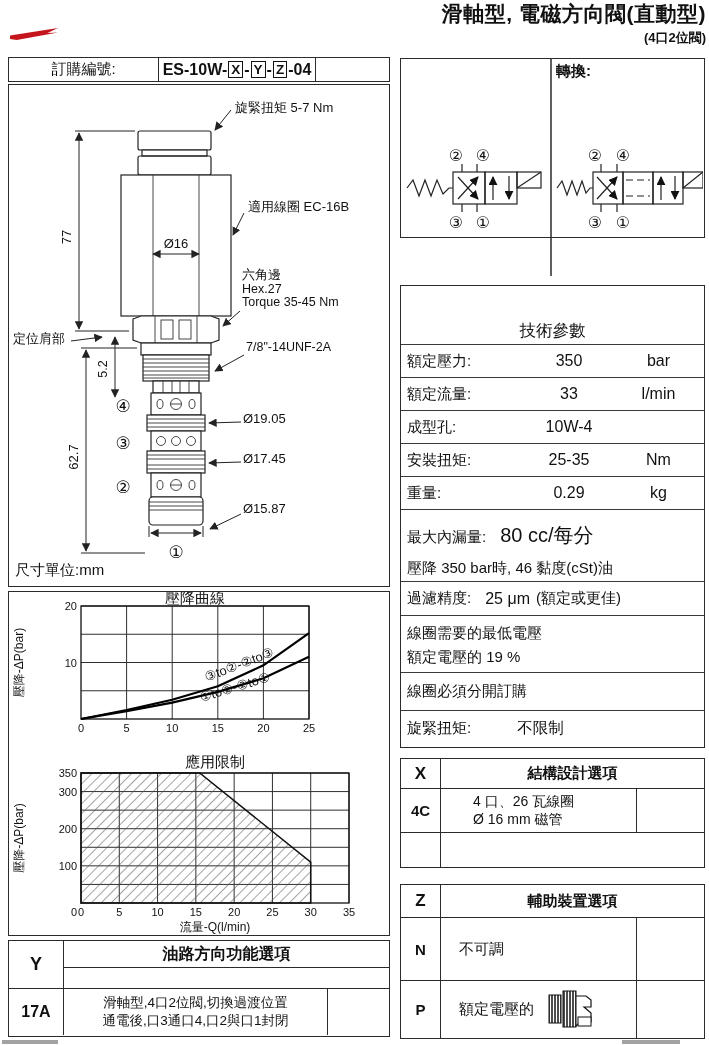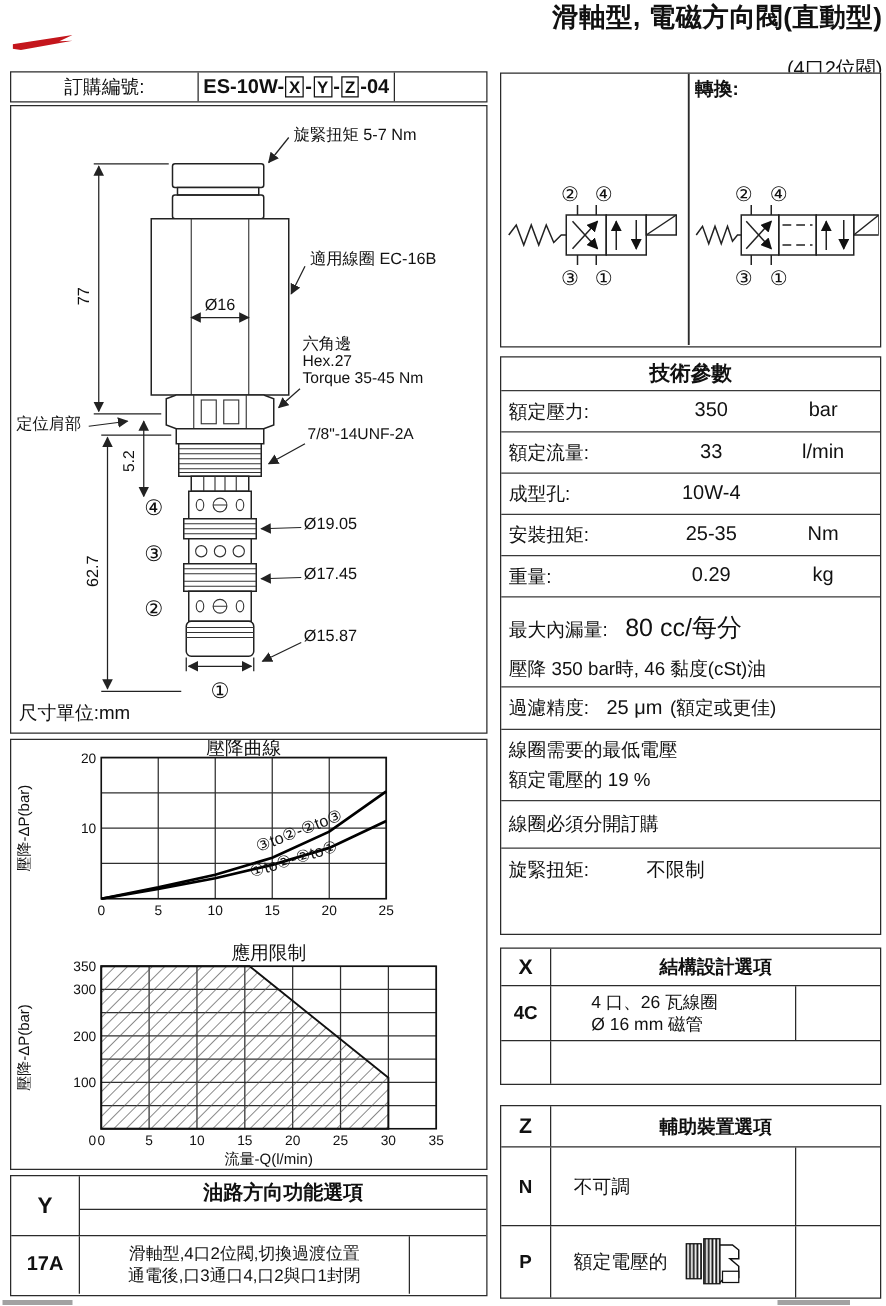--- a/index.html
+++ b/index.html
@@ -12,7 +12,7 @@
   
   .title-wrap{position:absolute;top:0;right:3px;text-align:right;}
   .page-title{font-size:21px;font-weight:bold;letter-spacing:.5px;}
-  .page-subtitle{font-size:16px;font-weight:normal;margin-top:17px;}
+  .page-subtitle{font-size:13px;font-weight:bold;margin-top:1px;}
   .brand{position:absolute;left:10px;top:28px;width:48px;height:12px;background:#c4161c;
          clip-path:polygon(0 62%,100% 0,78% 42%,100% 38%,14% 100%,0 92%);}
   

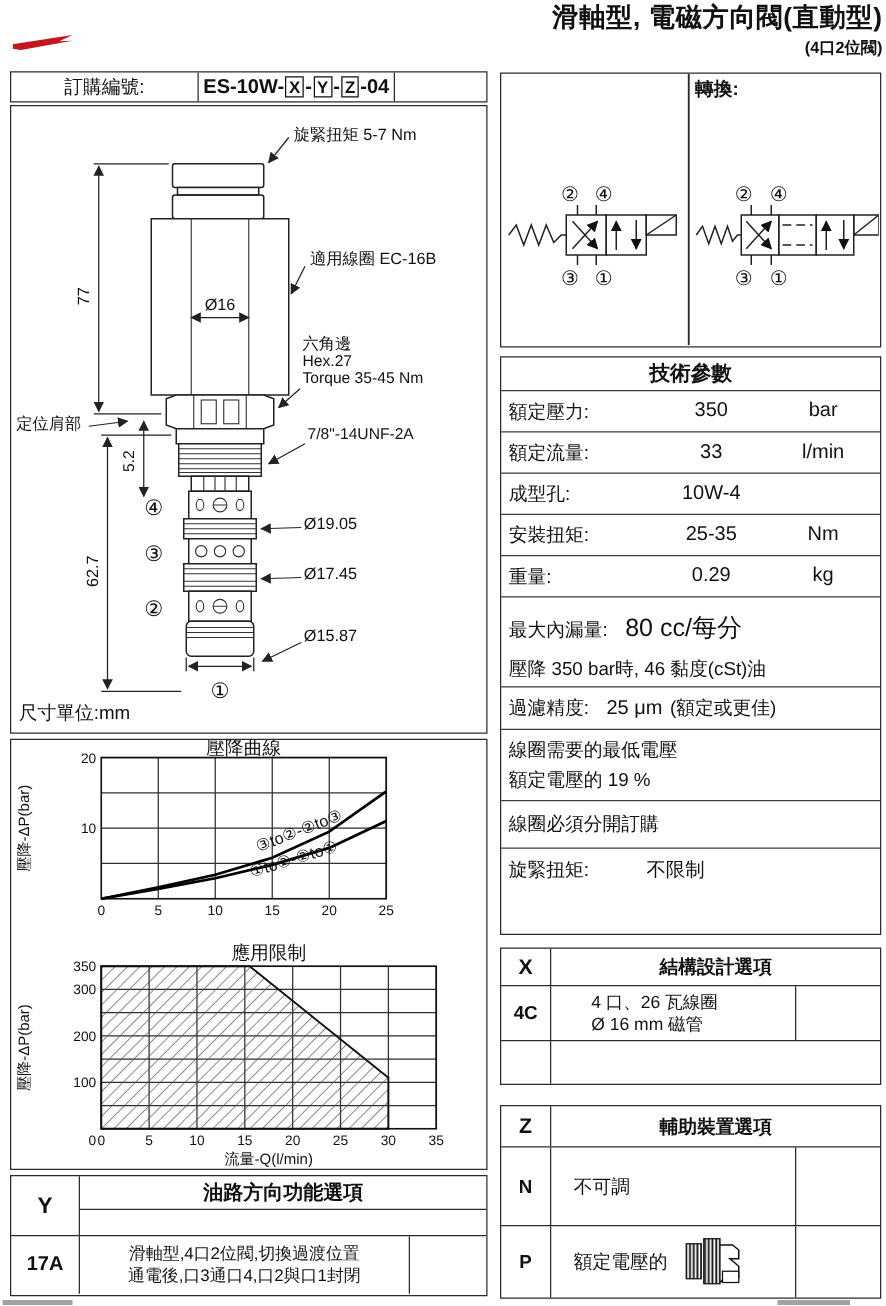--- a/index.html
+++ b/index.html
@@ -24,7 +24,7 @@
   
   .draw-box{left:8px;top:84px;width:382px;height:503px;}
   .charts-box{left:8px;top:591px;width:382px;height:345px;}
-  .schem-box{left:400px;top:58px;width:305px;height:220px;}
+  .schem-box{left:400px;top:58px;width:305px;height:180px;}
   .tech-box{left:400px;top:285px;width:305px;height:463px;}
   .xt-box{left:400px;top:758px;width:305px;height:110px;}
   .zt-box{left:400px;top:884px;width:305px;height:155px;}

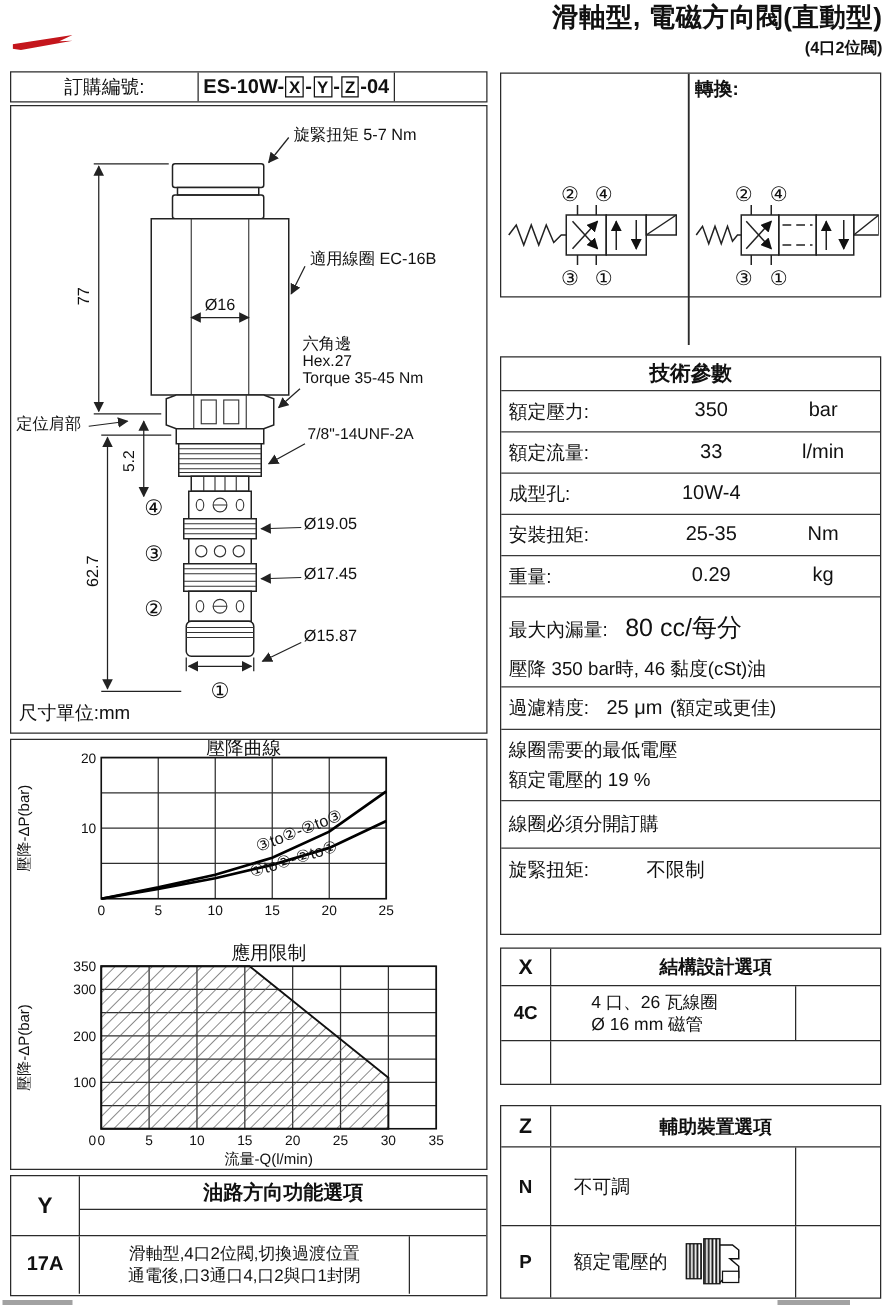--- a/index.html
+++ b/index.html
@@ -30,7 +30,7 @@
   .zt-box{left:400px;top:884px;width:305px;height:155px;}
   .yt-box{left:8px;top:940px;width:382px;height:97px;}
   
-  .t-title{height:27px;display:flex;align-items:center;justify-content:center;font-weight:bold;font-size:16.5px;border-bottom:1.2px solid #3a3a3a;box-sizing:border-box;}
+  .t-title{height:27px;display:flex;align-items:center;justify-content:center;font-weight:normal;font-size:16.5px;border-bottom:1.2px solid #3a3a3a;box-sizing:border-box;margin-top:32px;}
   .t-row{height:33px;display:flex;align-items:center;border-bottom:1.2px solid #3a3a3a;box-sizing:border-box;font-size:15px;}
   .t-row .tl{width:118px;padding-left:6px;}
   .t-row .tv{width:88px;text-align:center;font-size:16px;}

